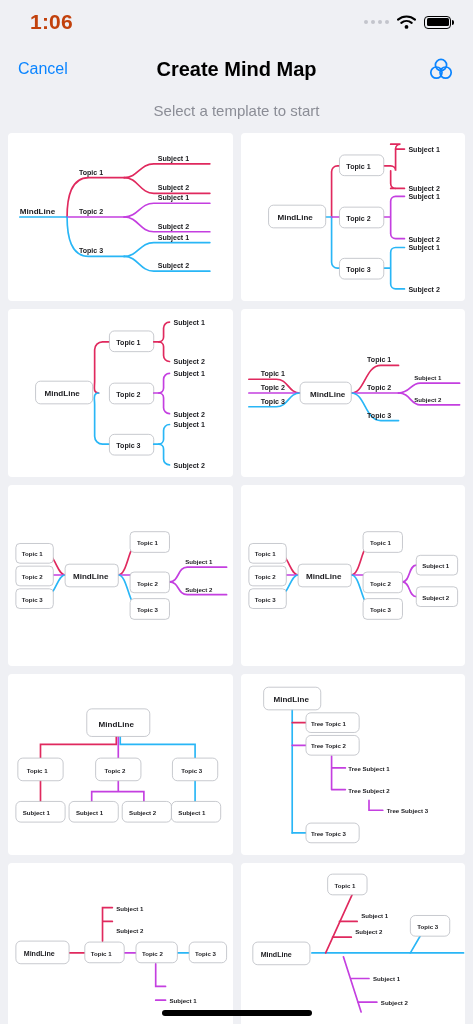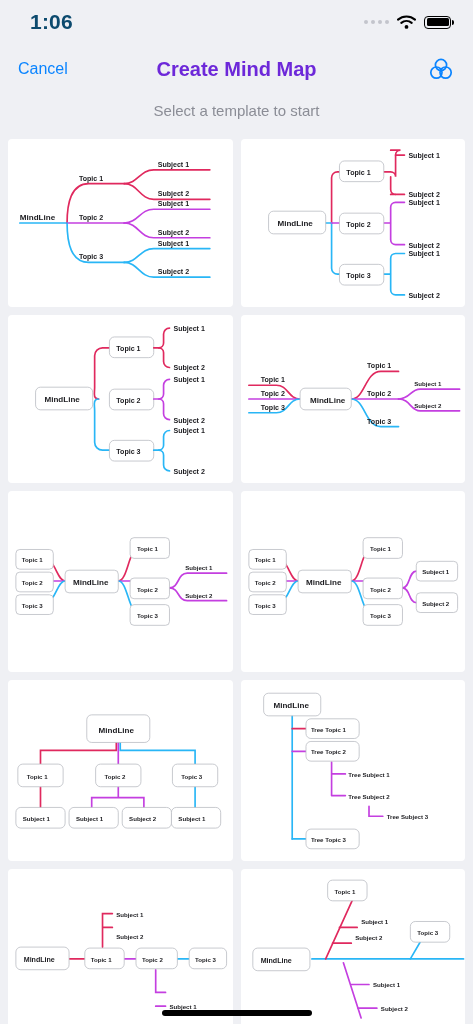--- a/index.html
+++ b/index.html
@@ -15,7 +15,7 @@
     height:44px; display:flex; align-items:center;
     justify-content:space-between; padding:0 22px 0 30px;
   }
-  .sb-time{ font-size:21px; font-weight:700; color:#0c4a6e; letter-spacing:.2px; }
+  .sb-time{ font-size:21px; font-weight:700; color:#c2410c; letter-spacing:.2px; }
   .sb-right{ display:flex; align-items:center; gap:8px; }
   .sb-dots{ display:flex; gap:3px; align-items:center; }
   .sb-dots i{ width:4px;height:4px;border-radius:50%;background:#c3c5cc;display:block; }

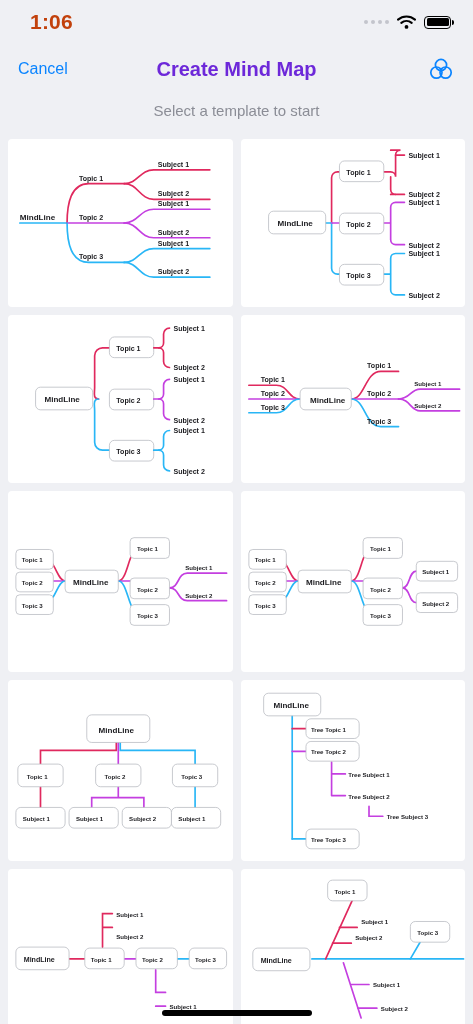--- a/index.html
+++ b/index.html
@@ -36,7 +36,7 @@
   .nav-cancel{ font-size:16px; color:#0a84ff; cursor:pointer; }
   .nav-title{
     position:absolute; left:0; right:0; text-align:center;
-    font-size:20px; font-weight:700; color:#6d28d9; pointer-events:none;
+    font-size:20px; font-weight:700; color:#000000; pointer-events:none;
   }
   .nav-icon{ margin-left:auto; cursor:pointer; display:flex; }
   .subtitle{

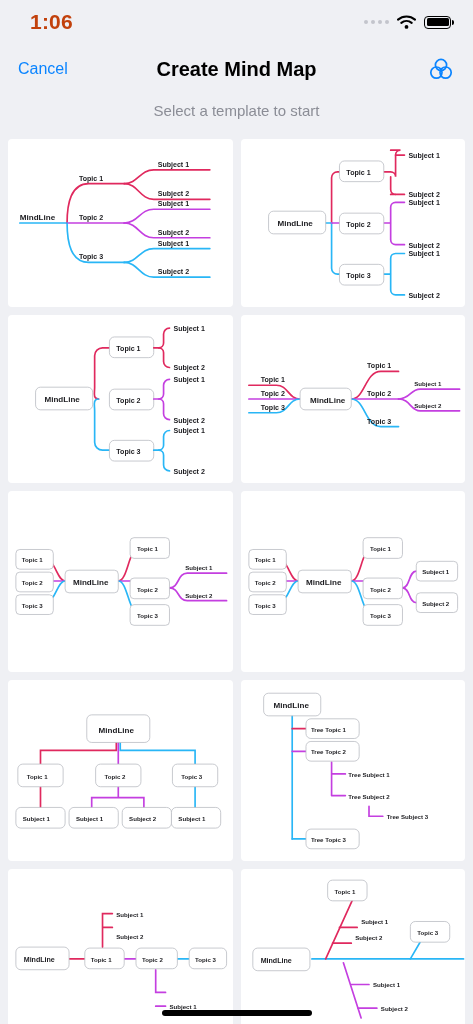--- a/index.html
+++ b/index.html
@@ -40,7 +40,7 @@
   }
   .nav-icon{ margin-left:auto; cursor:pointer; display:flex; }
   .subtitle{
-    text-align:center; font-size:15px; color:#8b8d96; padding:8px 0 20px;
+    text-align:center; font-size:15px; color:#8b8d96; padding:8px 0 14px;
   }
   
   .grid{

